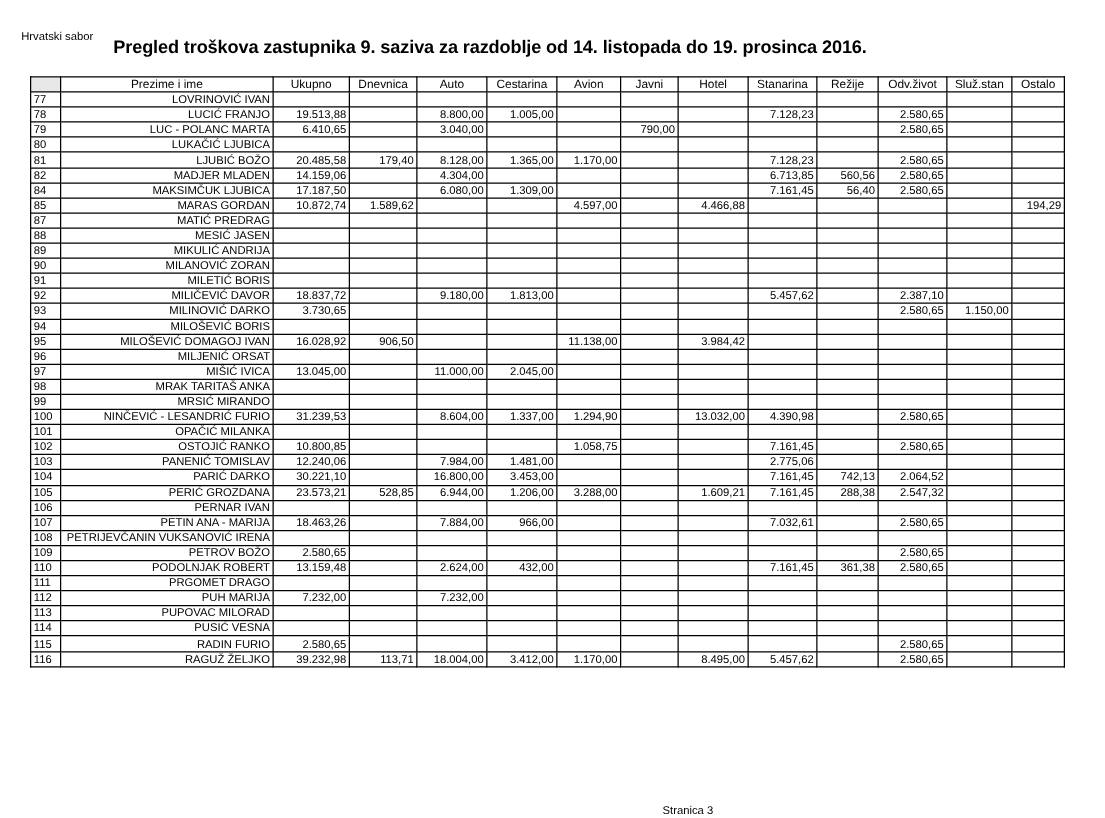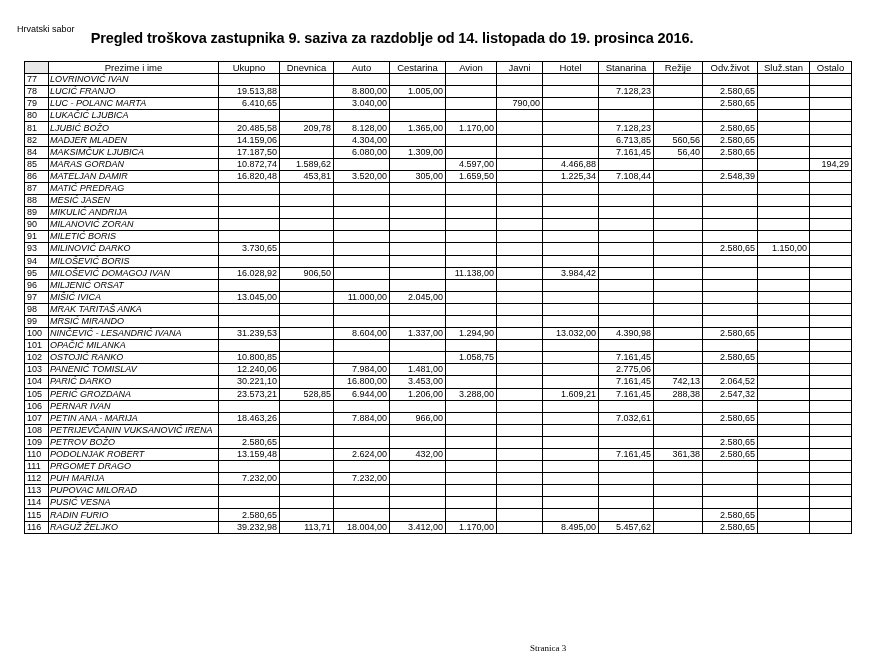--- a/index.html
+++ b/index.html
@@ -11,7 +11,7 @@
   table.costs th { font-weight: normal; text-align: center; font-size: 9.5px; }
   table.costs th.numh { background: #e8e8e8; }
   table.costs td.num { text-align: left; padding-right: 2px; }
-  table.costs td.name { text-align: left; padding-left: 1px; font-style: italic; }
+  table.costs td.name { text-align: right; padding-left: 1px; }
   table.costs td.val { text-align: right; padding-right: 2px; }
   .footer { position: absolute; left: 530px; top: 643px; font-family: Liberation Serif, serif; font-size: 9px; }
 </style>

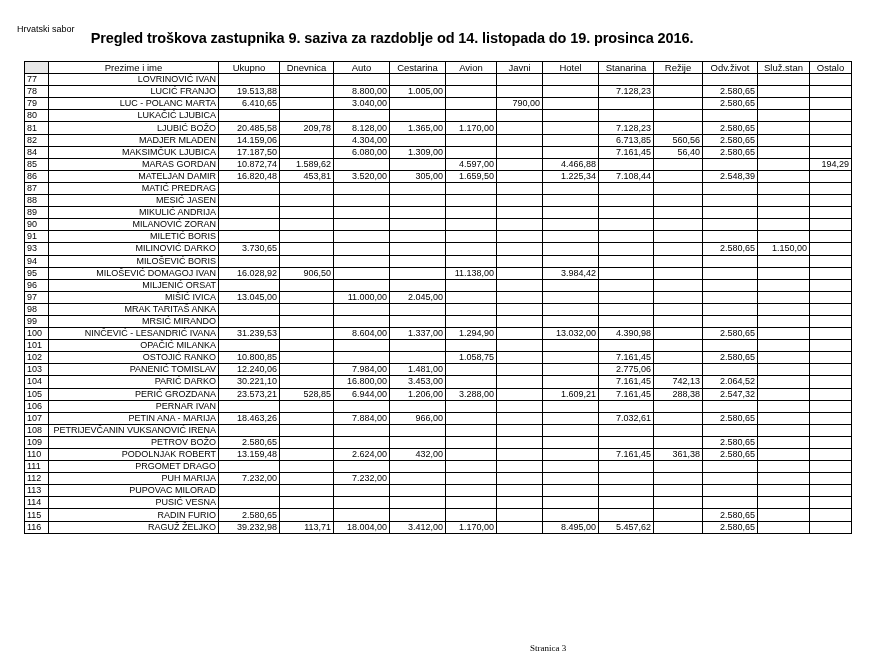--- a/index.html
+++ b/index.html
@@ -125,7 +125,7 @@
         <td class="num">81</td>
         <td class="name">LJUBIĆ BOŽO</td>
         <td class="val">20.485,58</td>
-        <td class="val">209,78</td>
+        <td class="val">179,40</td>
         <td class="val">8.128,00</td>
         <td class="val">1.365,00</td>
         <td class="val">1.170,00</td>

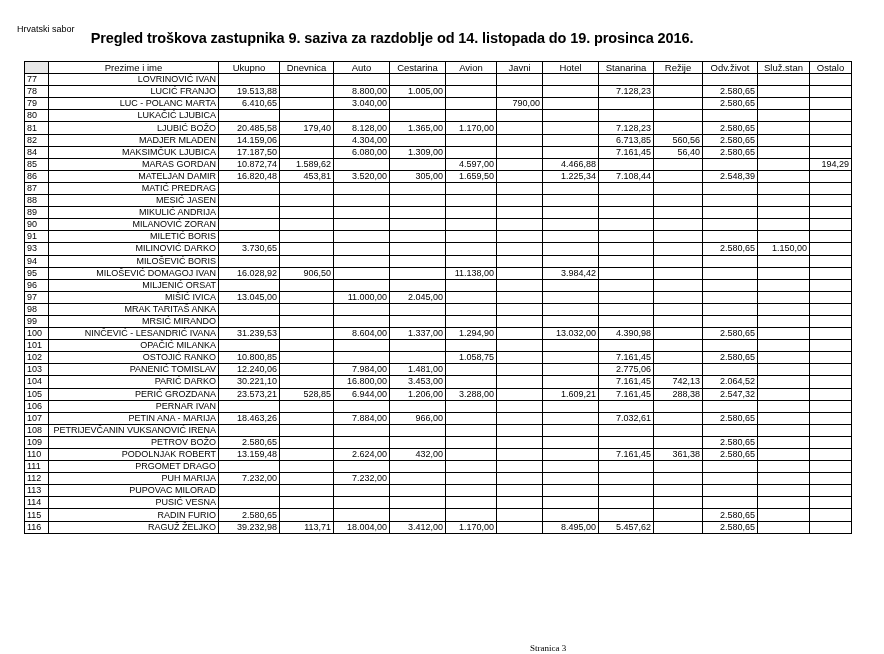--- a/index.html
+++ b/index.html
@@ -186,22 +186,6 @@
         <td class="val">194,29</td>
       </tr>
       <tr>
-        <td class="num">86</td>
-        <td class="name">MATELJAN DAMIR</td>
-        <td class="val">16.820,48</td>
-        <td class="val">453,81</td>
-        <td class="val">3.520,00</td>
-        <td class="val">305,00</td>
-        <td class="val">1.659,50</td>
-        <td class="val"></td>
-        <td class="val">1.225,34</td>
-        <td class="val">7.108,44</td>
-        <td class="val"></td>
-        <td class="val">2.548,39</td>
-        <td class="val"></td>
-        <td class="val"></td>
-      </tr>
-      <tr>
         <td class="num">87</td>
         <td class="name">MATIĆ PREDRAG</td>
         <td class="val"></td>

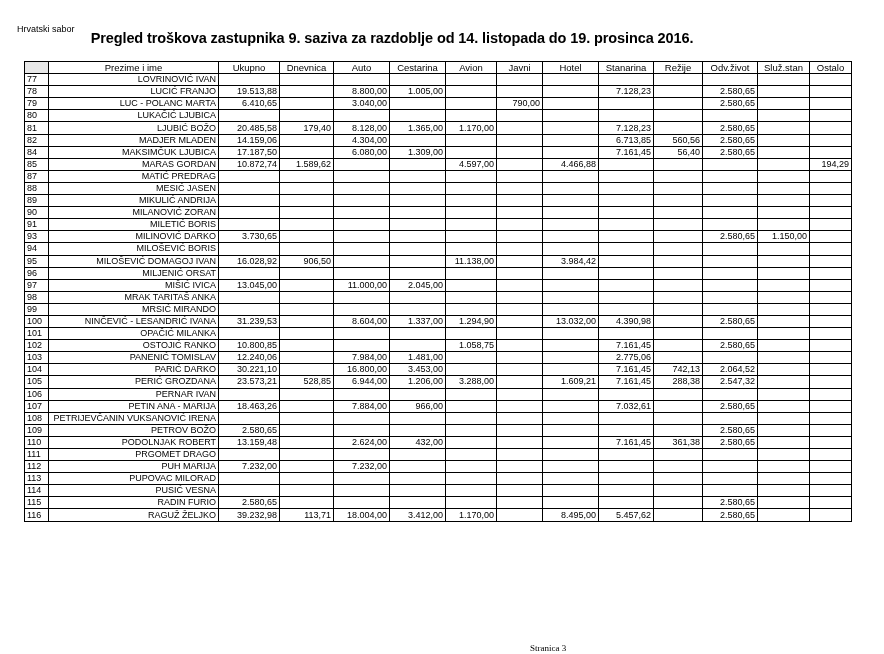--- a/index.html
+++ b/index.html
@@ -266,6 +266,22 @@
         <td class="val"></td>
       </tr>
       <tr>
+        <td class="num">92</td>
+        <td class="name">MILIČEVIĆ DAVOR</td>
+        <td class="val">18.837,72</td>
+        <td class="val"></td>
+        <td class="val">9.180,00</td>
+        <td class="val">1.813,00</td>
+        <td class="val"></td>
+        <td class="val"></td>
+        <td class="val"></td>
+        <td class="val">5.457,62</td>
+        <td class="val"></td>
+        <td class="val">2.387,10</td>
+        <td class="val"></td>
+        <td class="val"></td>
+      </tr>
+      <tr>
         <td class="num">93</td>
         <td class="name">MILINOVIĆ DARKO</td>
         <td class="val">3.730,65</td>

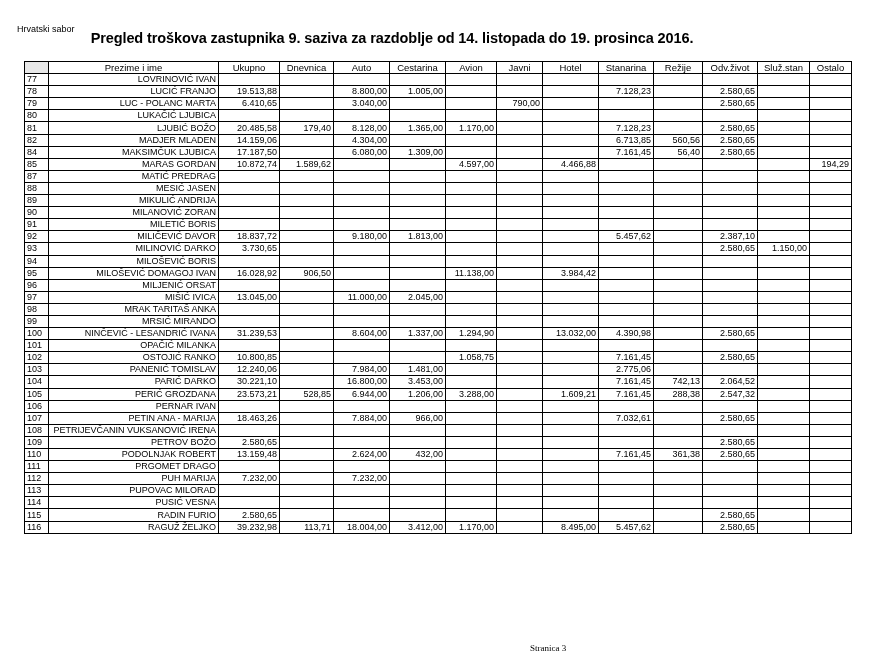--- a/index.html
+++ b/index.html
@@ -395,7 +395,7 @@
       </tr>
       <tr>
         <td class="num">100</td>
-        <td class="name">NINČEVIĆ - LESANDRIĆ IVANA</td>
+        <td class="name">NINČEVIĆ - LESANDRIĆ FURIO</td>
         <td class="val">31.239,53</td>
         <td class="val"></td>
         <td class="val">8.604,00</td>

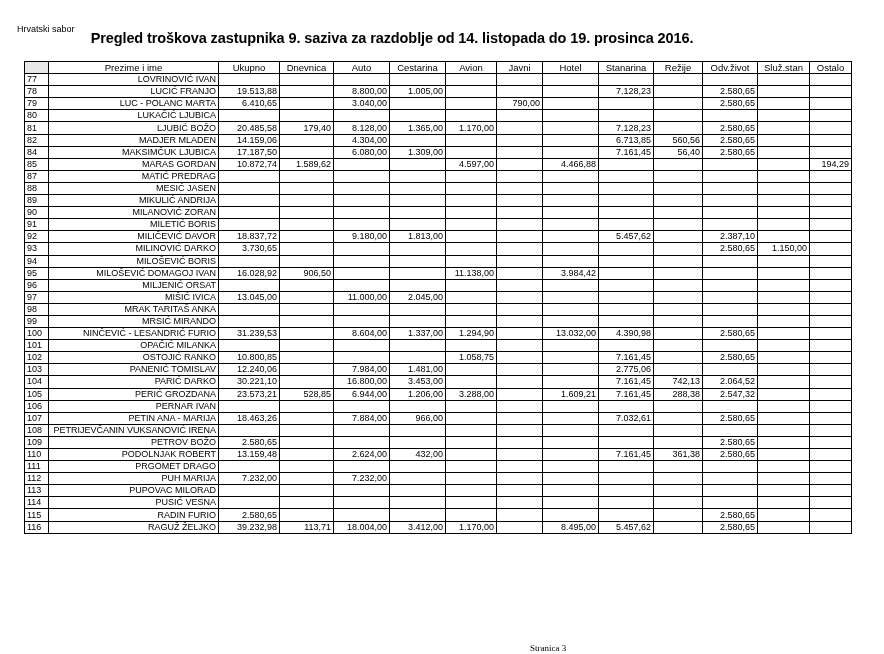--- a/index.html
+++ b/index.html
@@ -13,7 +13,7 @@
   table.costs td.num { text-align: left; padding-right: 2px; }
   table.costs td.name { text-align: right; padding-left: 1px; }
   table.costs td.val { text-align: right; padding-right: 2px; }
-  .footer { position: absolute; left: 530px; top: 643px; font-family: Liberation Serif, serif; font-size: 9px; }
+  .footer { position: absolute; left: 530px; top: 643px; font-family: Liberation Sans, sans-serif; font-size: 9px; }
 </style>
 </head>
 <body>

